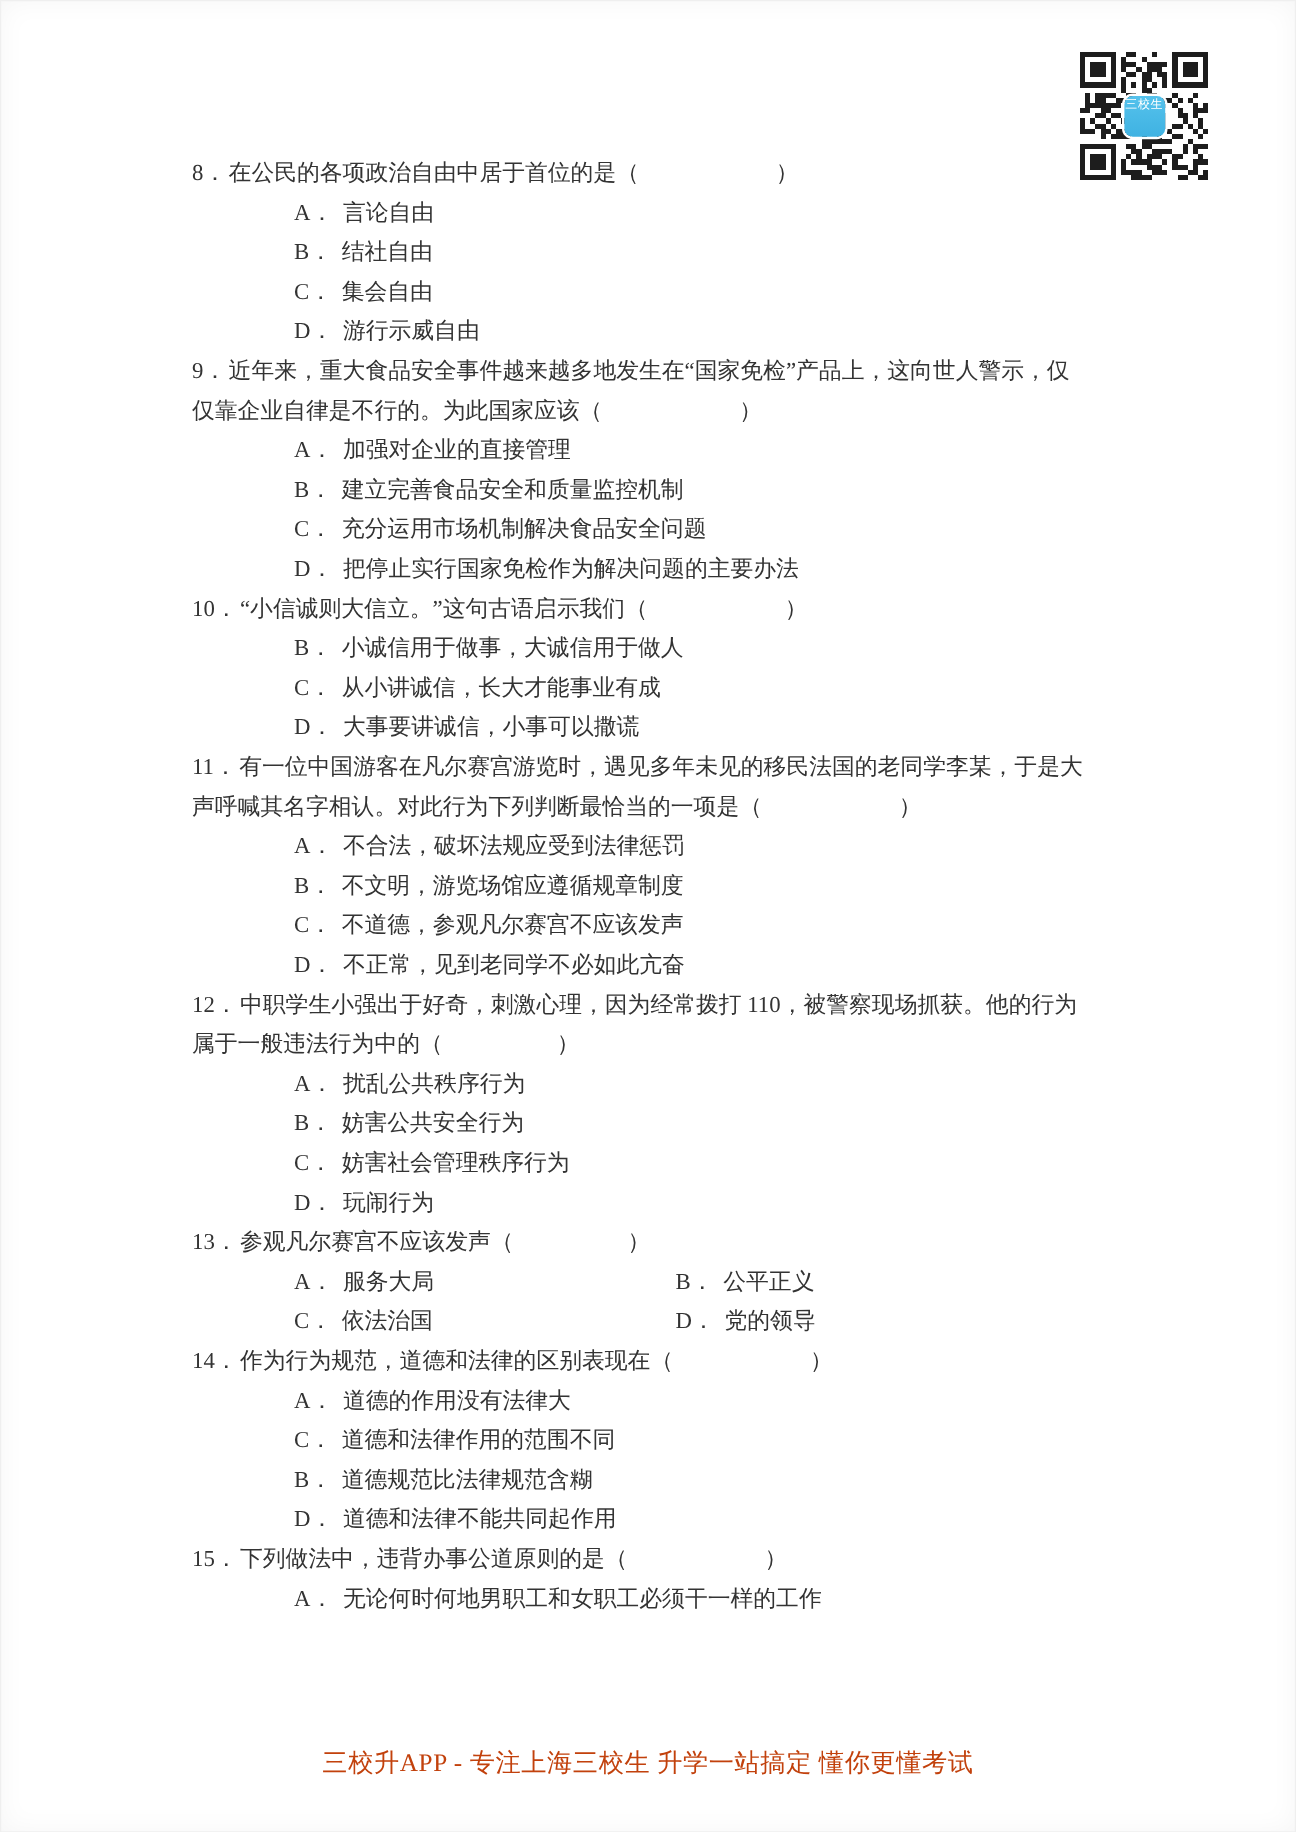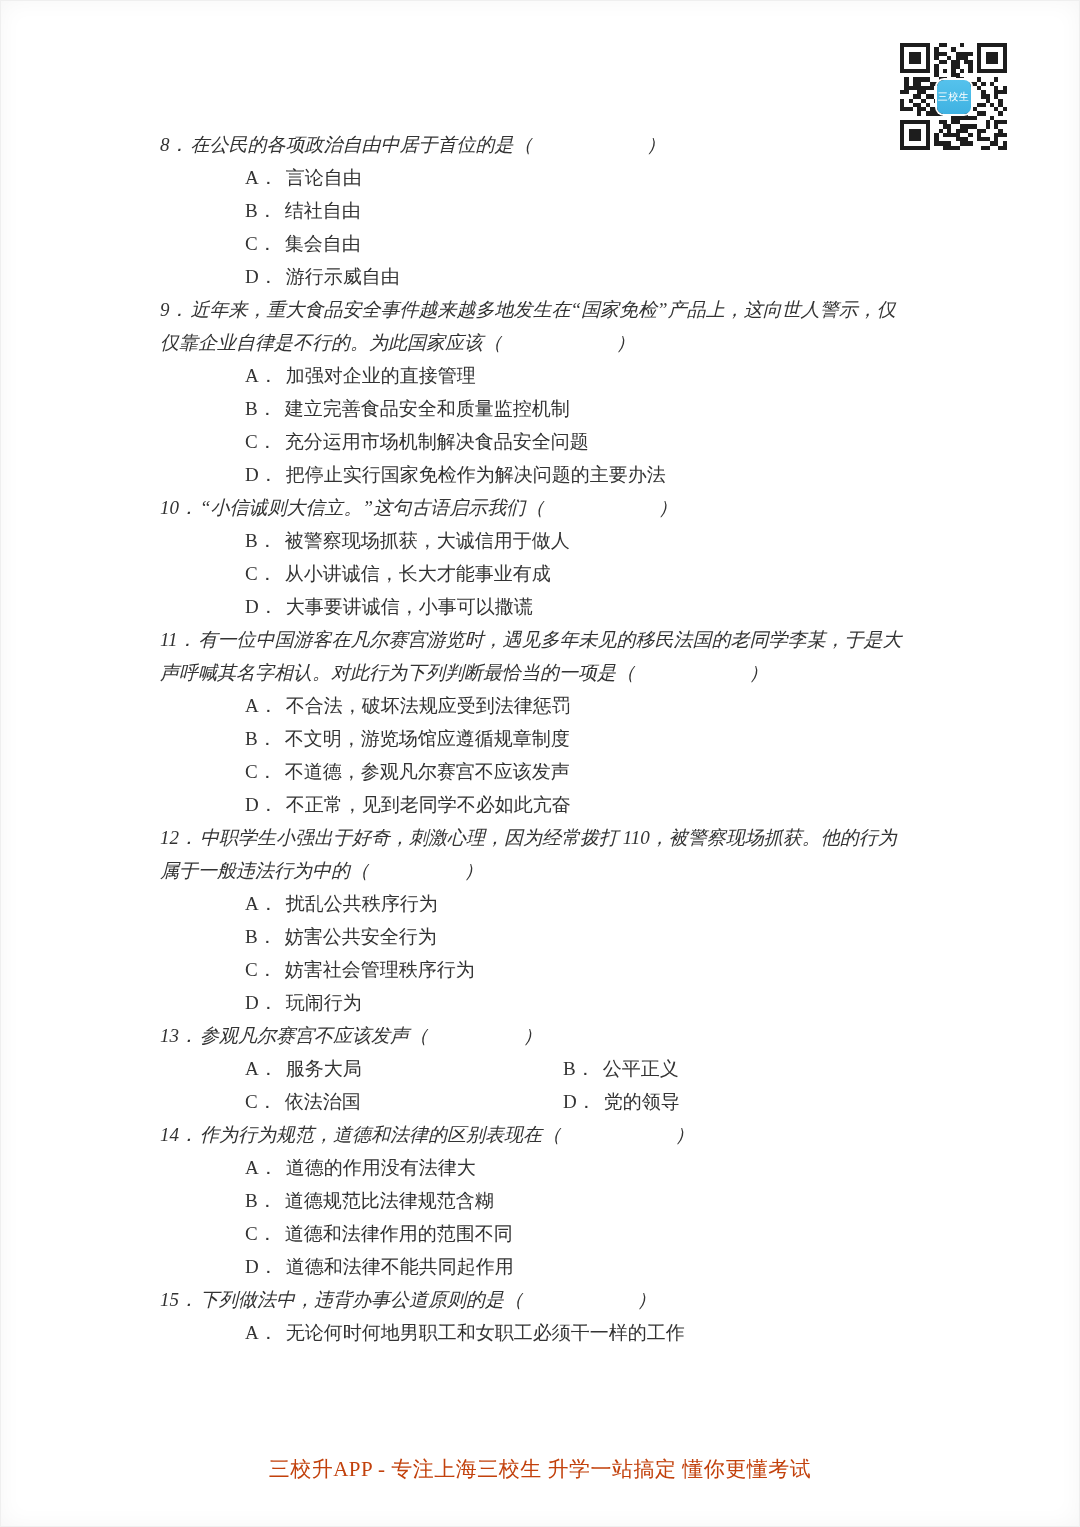--- a/index.html
+++ b/index.html
@@ -47,7 +47,7 @@
     color:#ffffff;
     font-family:"Liberation Sans","DejaVu Sans",sans-serif;
     font-size:10px;
-    display:flex; align-items:center; justify-content:center;
+    display:flex; align-items:flex-start; justify-content:center;
     letter-spacing:0.5px;
   }
   

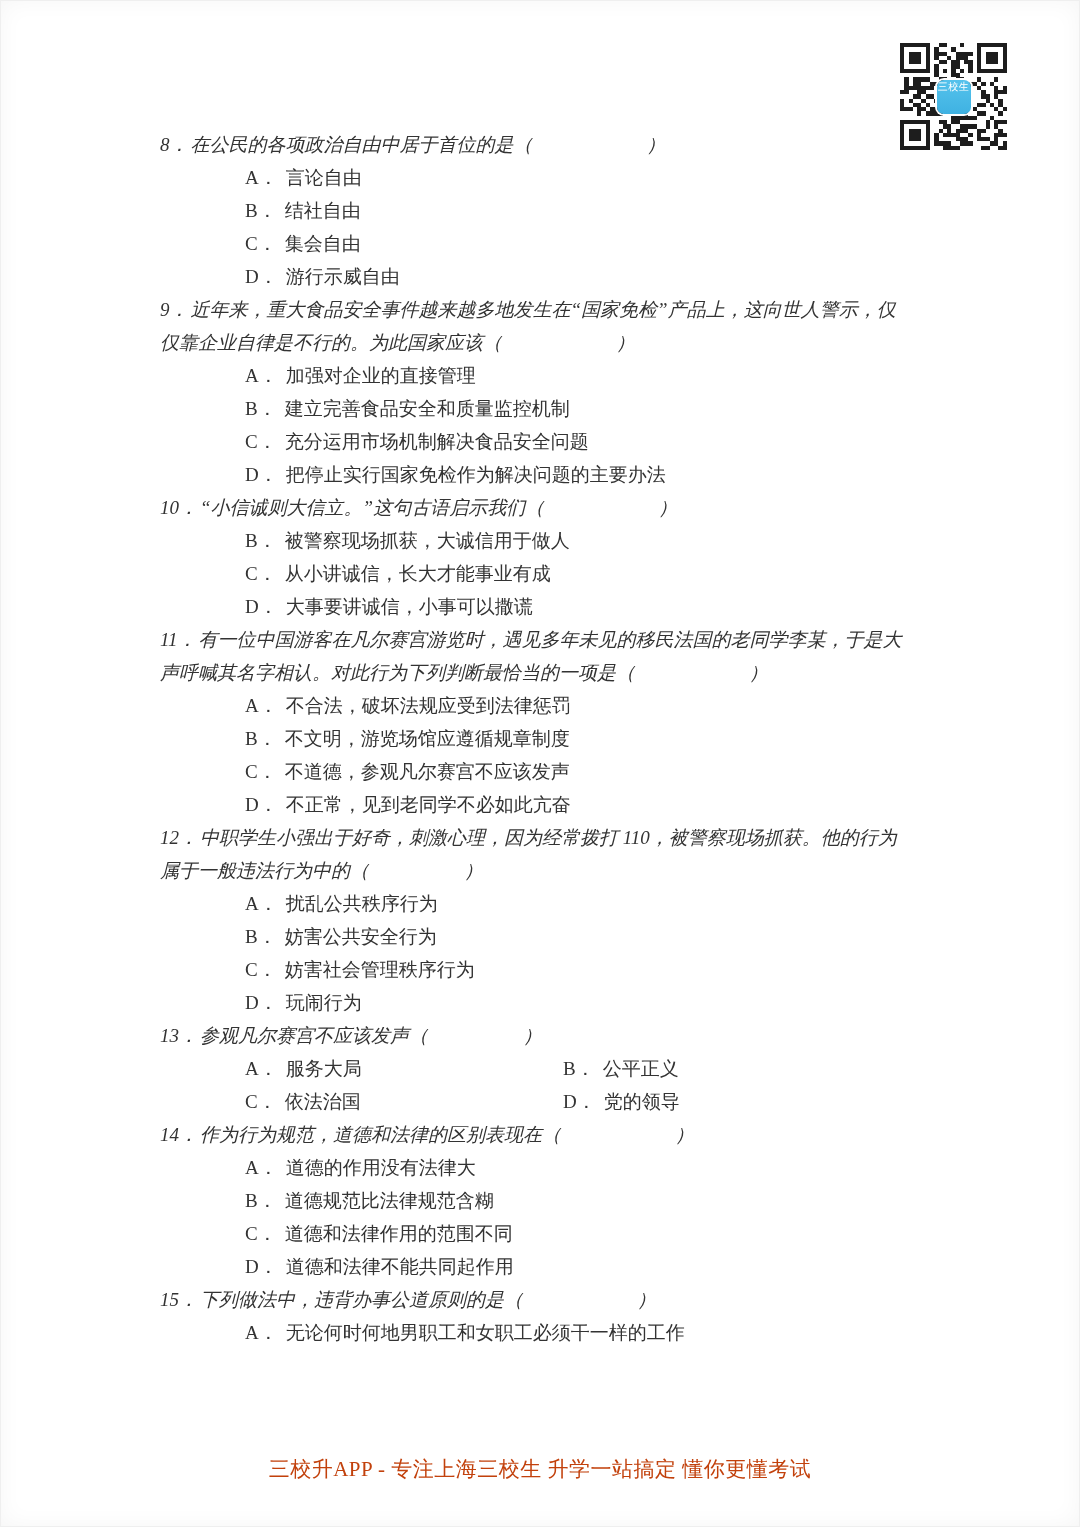--- a/index.html
+++ b/index.html
@@ -22,7 +22,7 @@
     font-size:19px; line-height:33px;
     white-space:nowrap;
   }
-  .qline { height:33px;font-style:italic; }
+  .qline { height:33px; }
   .qnum { margin-right:2px; }
   .opts { margin-left:85px; }
   .opts.cols2 {

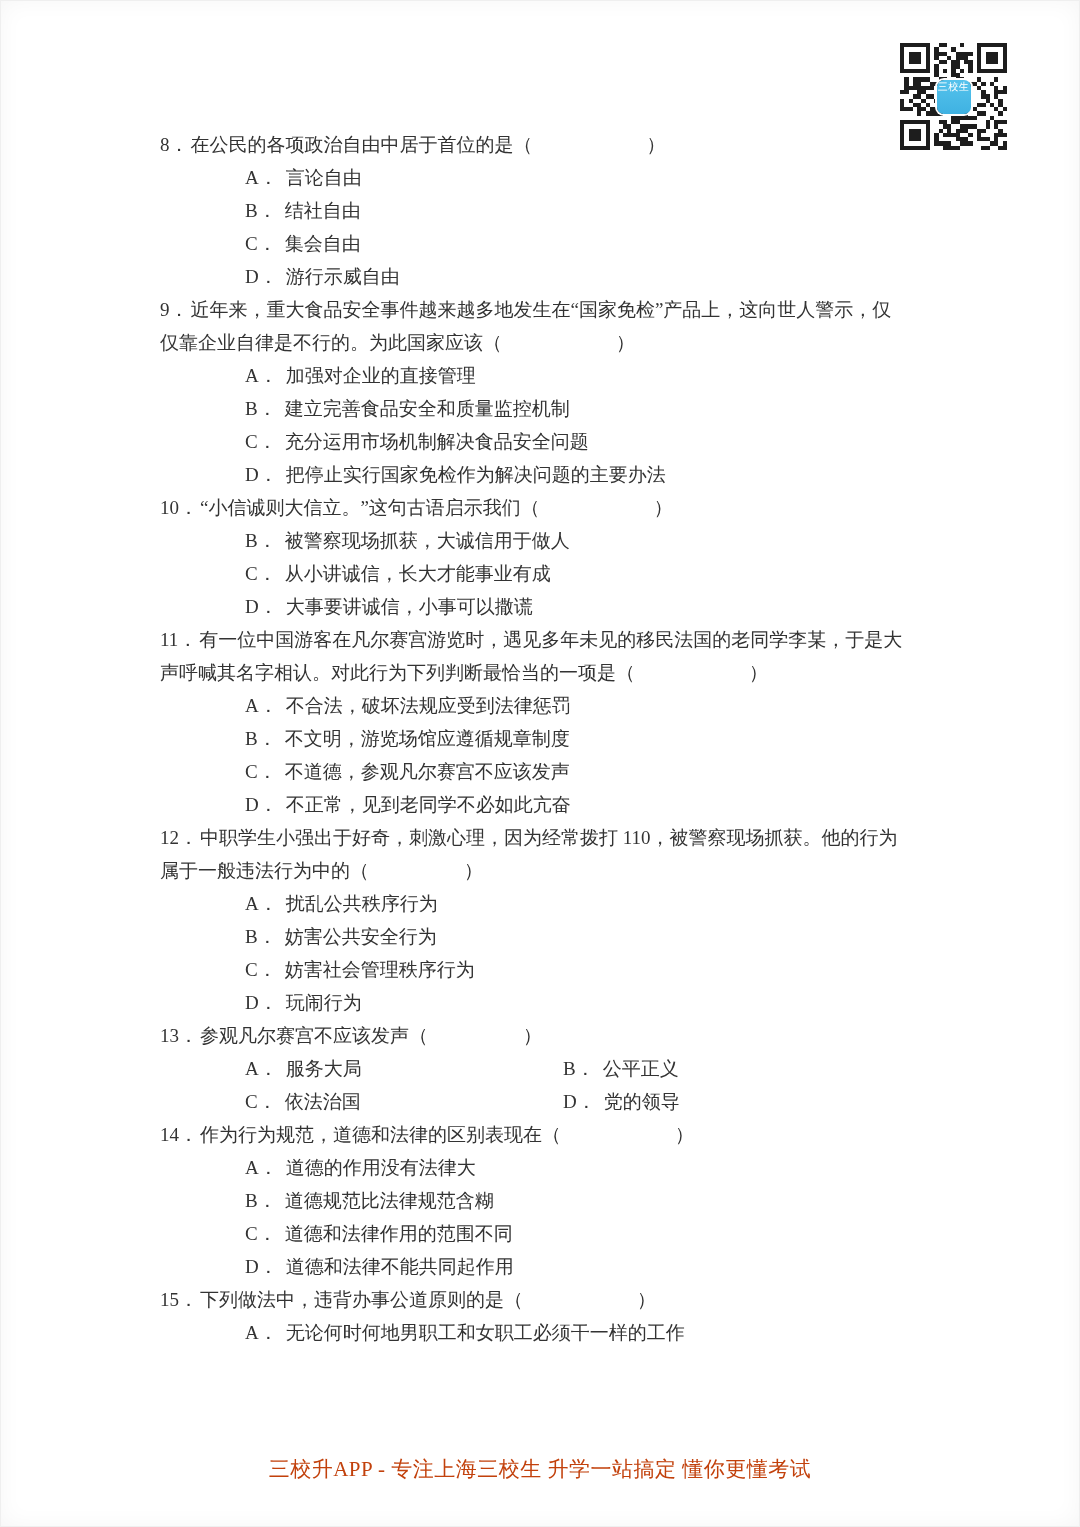--- a/index.html
+++ b/index.html
@@ -290,7 +290,7 @@
     <div class="question">
       <div class="qline"><span class="qnum">10．</span><span>“小信诚则大信立。”这句古语启示我们（　　　　　　）</span></div>
       <div class="opts">
-        <div class="opt"><span class="olabel">B．</span><span>被警察现场抓获，大诚信用于做人</span></div>
+        <div class="opt"><span class="olabel">B．</span><span>小诚信用于做事，大诚信用于做人</span></div>
         <div class="opt"><span class="olabel">C．</span><span>从小讲诚信，长大才能事业有成</span></div>
         <div class="opt"><span class="olabel">D．</span><span>大事要讲诚信，小事可以撒谎</span></div>
       </div>

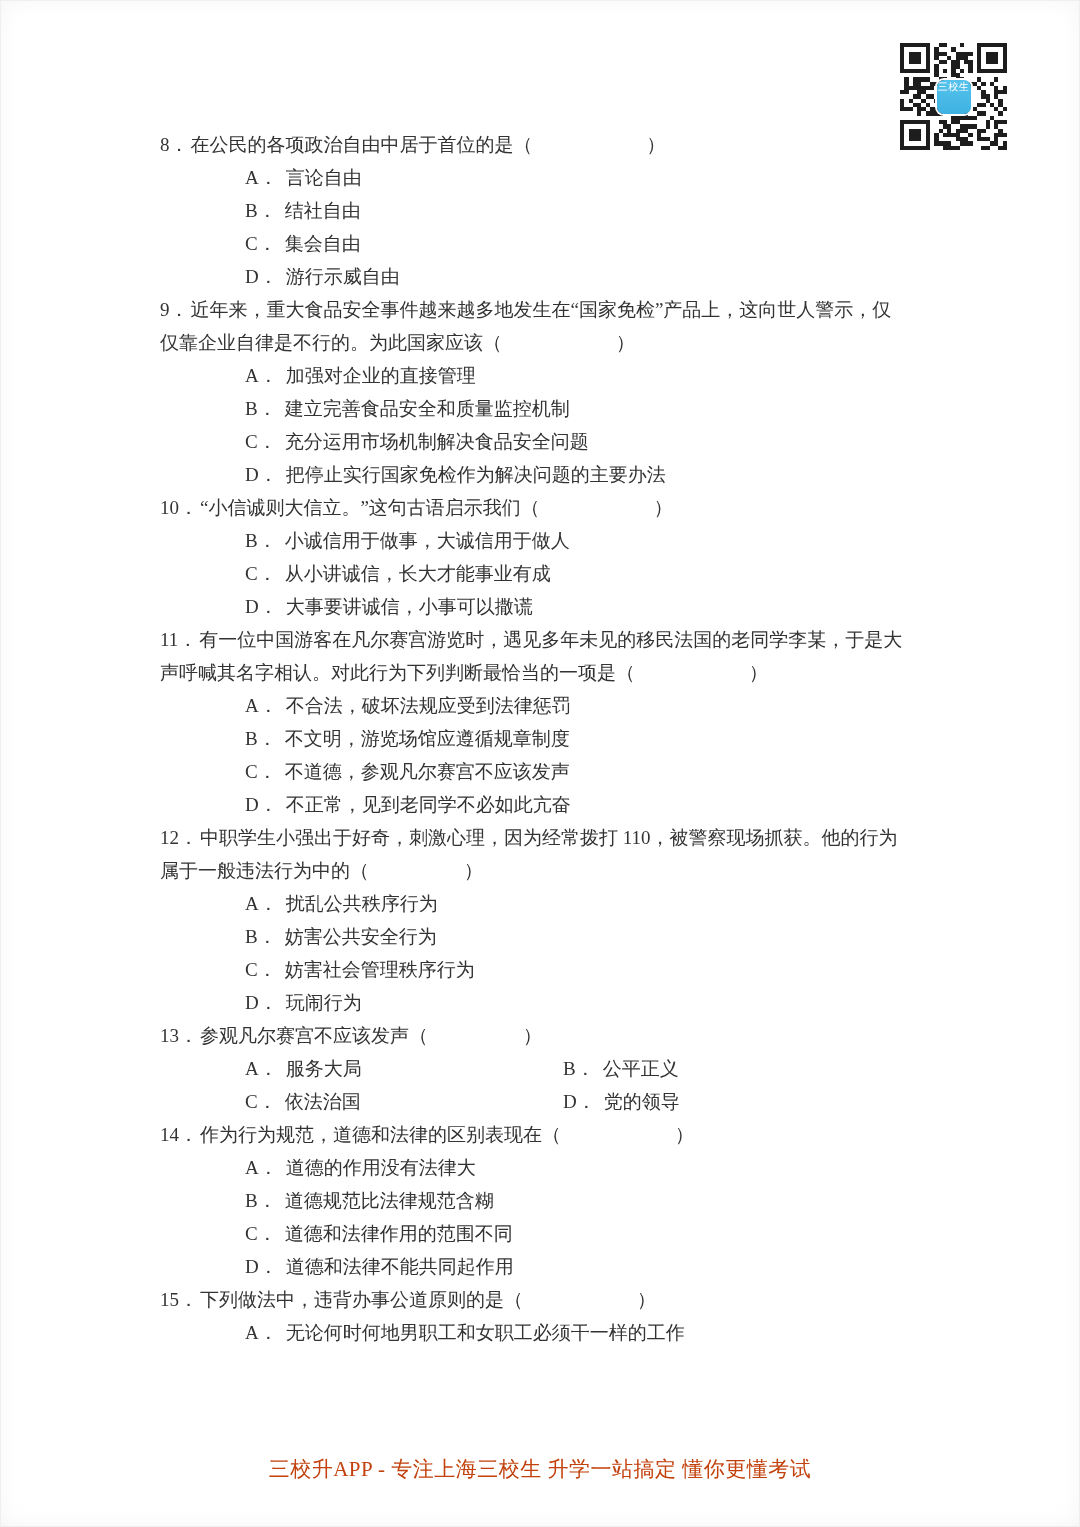--- a/index.html
+++ b/index.html
@@ -328,8 +328,8 @@
       <div class="qline"><span class="qnum">14．</span><span>作为行为规范，道德和法律的区别表现在（　　　　　　）</span></div>
       <div class="opts">
         <div class="opt"><span class="olabel">A．</span><span>道德的作用没有法律大</span></div>
+        <div class="opt"><span class="olabel">C．</span><span>道德和法律作用的范围不同</span></div>
         <div class="opt"><span class="olabel">B．</span><span>道德规范比法律规范含糊</span></div>
-        <div class="opt"><span class="olabel">C．</span><span>道德和法律作用的范围不同</span></div>
         <div class="opt"><span class="olabel">D．</span><span>道德和法律不能共同起作用</span></div>
       </div>
     </div>

